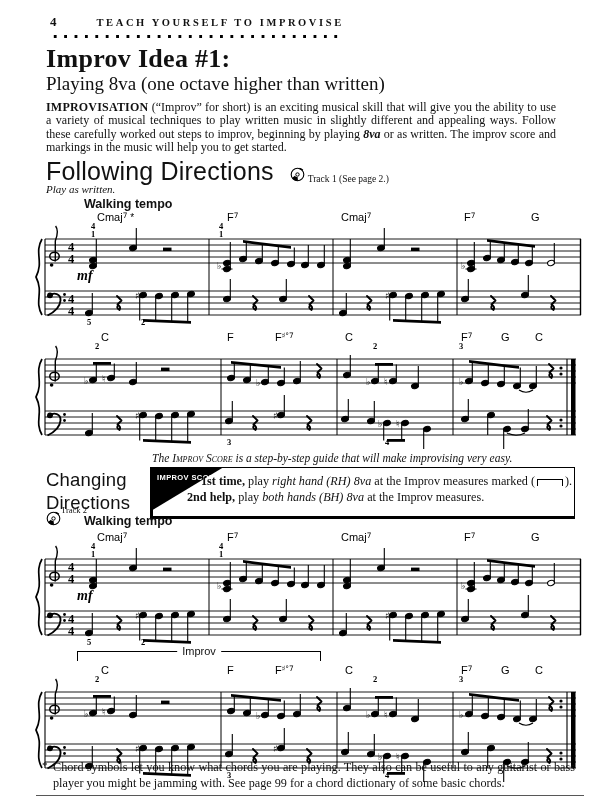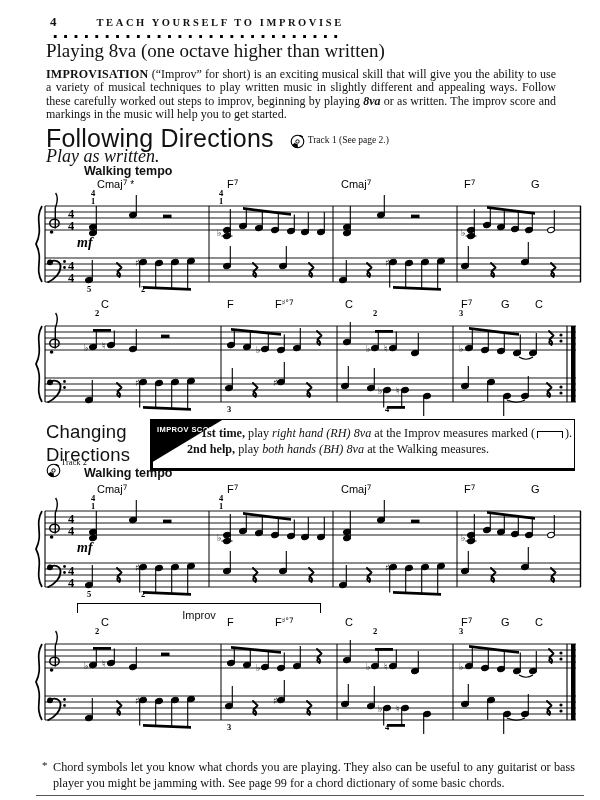--- a/index.html
+++ b/index.html
@@ -70,6 +70,7 @@
   </div>
   <div class="dots"></div>
 
+  <h1 class="title">Improv Idea #1:</h1>
   <h2 class="subtitle">Playing 8va (one octave higher than written)</h2>
 
   <p class="intro"><b>IMPROVISATION</b><span> (“Improv” for short) is an exciting musical skill that will give you the ability to use a variety of musical techniques to play written music in slightly different and appealing ways.  Follow these carefully worked out steps to improv, beginning by playing </span><span class="bi">8va</span><span> or as written.  The improv score and markings in the music will help you to get started.</span></p>

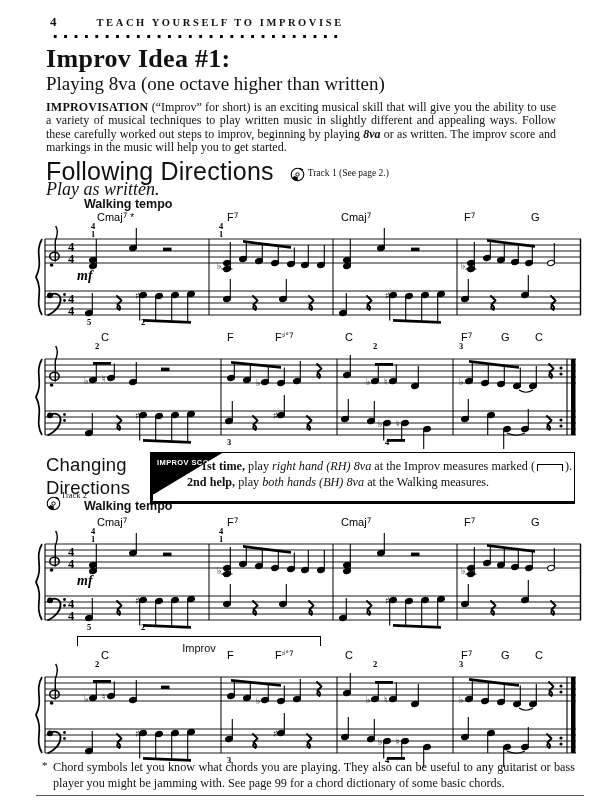--- a/index.html
+++ b/index.html
@@ -21,7 +21,7 @@
   .sec1-row{margin:7px 0 0 46px;display:flex;align-items:flex-start;height:20px;}
   .sec-heading{font-family:"Liberation Sans",sans-serif;font-size:25px;line-height:19px;letter-spacing:.2px;}
   .track{margin-left:16px;margin-top:5px;display:flex;align-items:flex-start;}
-  .track-label{font-size:9.5px;margin-left:2px;margin-top:1px;}
+  .track-label{font-size:9.5px;margin-left:2px;margin-top:7px;}
   .play-written{margin:1px 0 0 46px;font-style:italic;font-size:18px;line-height:13px;}
   .tempo{margin:1px 0 0 84px;font-family:"Liberation Sans",sans-serif;font-weight:bold;font-size:12.5px;line-height:14px;}
   .system-wrap{position:relative;margin-left:31px;width:562px;}

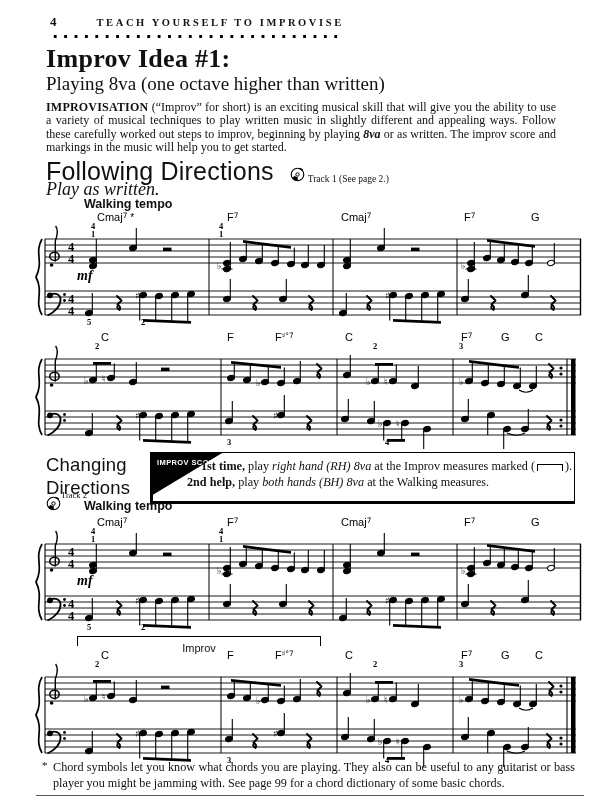--- a/index.html
+++ b/index.html
@@ -22,7 +22,7 @@
   .sec-heading{font-family:"Liberation Sans",sans-serif;font-size:25px;line-height:19px;letter-spacing:.2px;}
   .track{margin-left:16px;margin-top:5px;display:flex;align-items:flex-start;}
   .track-label{font-size:9.5px;margin-left:2px;margin-top:7px;}
-  .play-written{margin:1px 0 0 46px;font-style:italic;font-size:18px;line-height:13px;}
+  .play-written{margin:1px 0 0 46px;font-style:italic;font-size:11px;line-height:13px;}
   .tempo{margin:1px 0 0 84px;font-family:"Liberation Sans",sans-serif;font-weight:bold;font-size:12.5px;line-height:14px;}
   .system-wrap{position:relative;margin-left:31px;width:562px;}
   svg.system{display:block;}

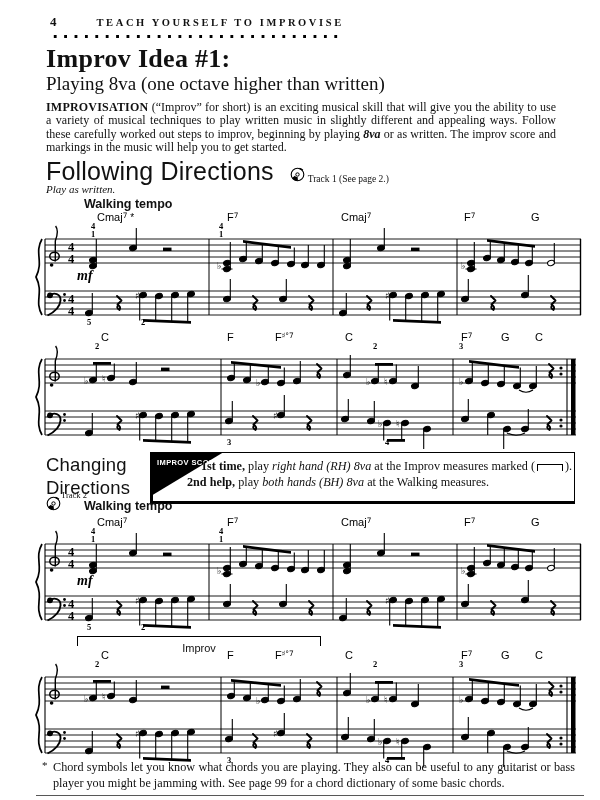--- a/index.html
+++ b/index.html
@@ -361,6 +361,7 @@
       </svg>
   </div>
 
+  <div class="improv-note"><span>The </span><span class="sc">Improv Score</span><span> is a step-by-step guide that will make improvising very easy.</span></div>
 
   <div class="mid-row">
     <div class="changing">

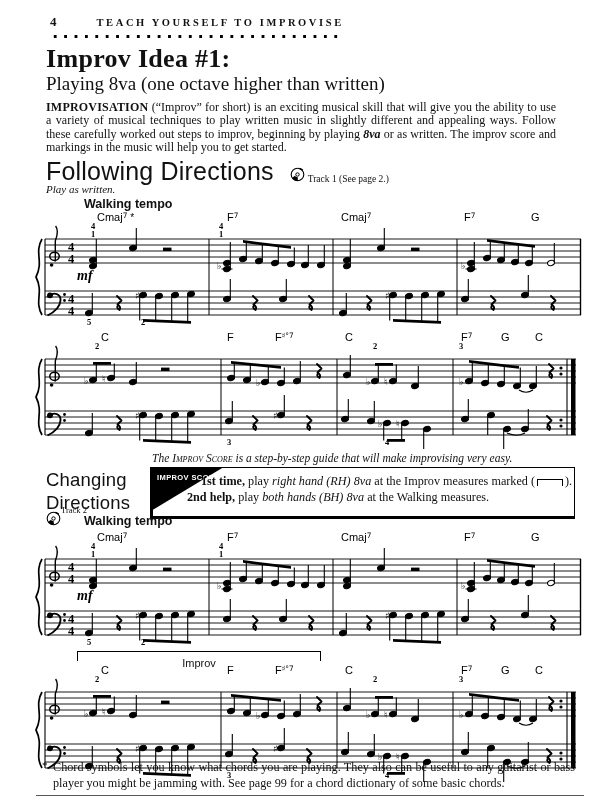--- a/index.html
+++ b/index.html
@@ -372,7 +372,7 @@
       <div class="corner"></div>
       <div class="corner-label">IMPROV SCORE</div>
       <div class="box-line1"><b>1st time,</b><span> play </span><span class="bi" style="font-weight:normal;font-style:italic;text-align:right;"><i>right hand (RH) 8va</i></span><span> at the Improv measures marked (</span><span class="mbracket"></span><span>).</span></div>
-      <div class="box-line2"><b>2nd help,</b><span> play </span><i>both hands (BH) 8va</i><span> at the Walking measures.</span></div>
+      <div class="box-line2"><b>2nd help,</b><span> play </span><i>both hands (BH) 8va</i><span> at the Improv measures.</span></div>
     </div>
   </div>
 

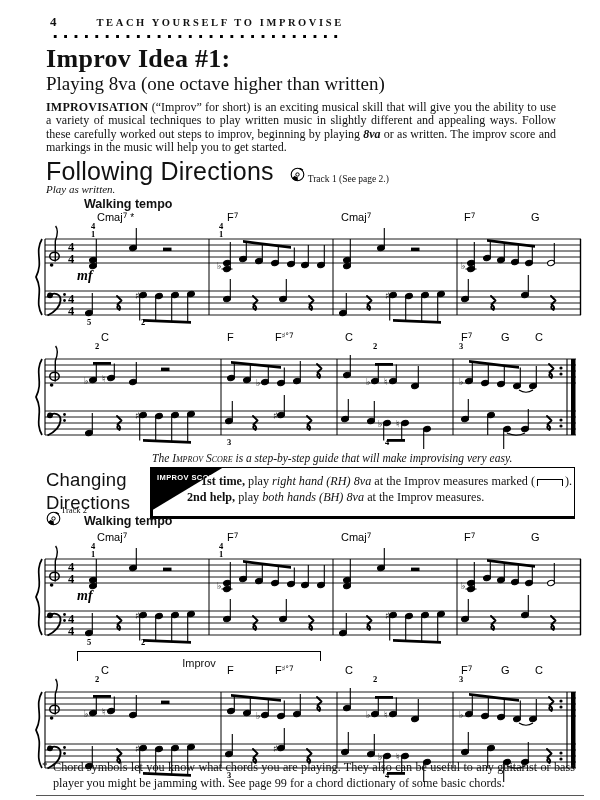--- a/index.html
+++ b/index.html
@@ -51,7 +51,7 @@
             font-weight:bold;font-size:12.5px;}
   .improv-bracket{position:absolute;left:46px;top:-13px;width:242px;height:9px;
                   border-top:1.2px solid #000;border-left:1.2px solid #000;border-right:1.2px solid #000;}
-  .improv-bracket-label{position:absolute;left:50%;top:12px;transform:translate(-50%,-58%);
+  .improv-bracket-label{position:absolute;left:50%;top:0;transform:translate(-50%,-58%);
                         background:#fff;padding:0 5px;font-family:"Liberation Sans",sans-serif;font-size:11px;}
   .sys4{margin-top:15px;}
   .footnote{position:absolute;left:40px;bottom:9px;width:522px;padding-left:13px;

